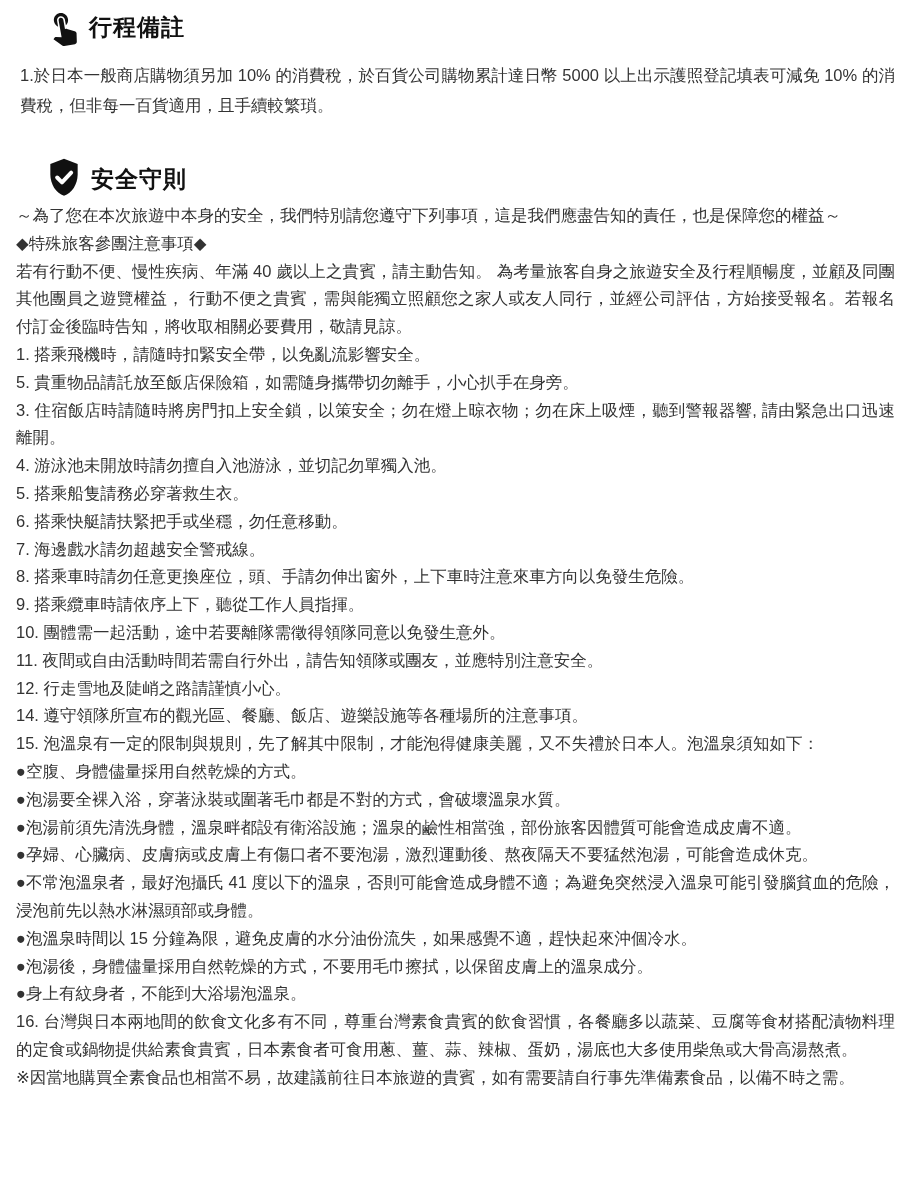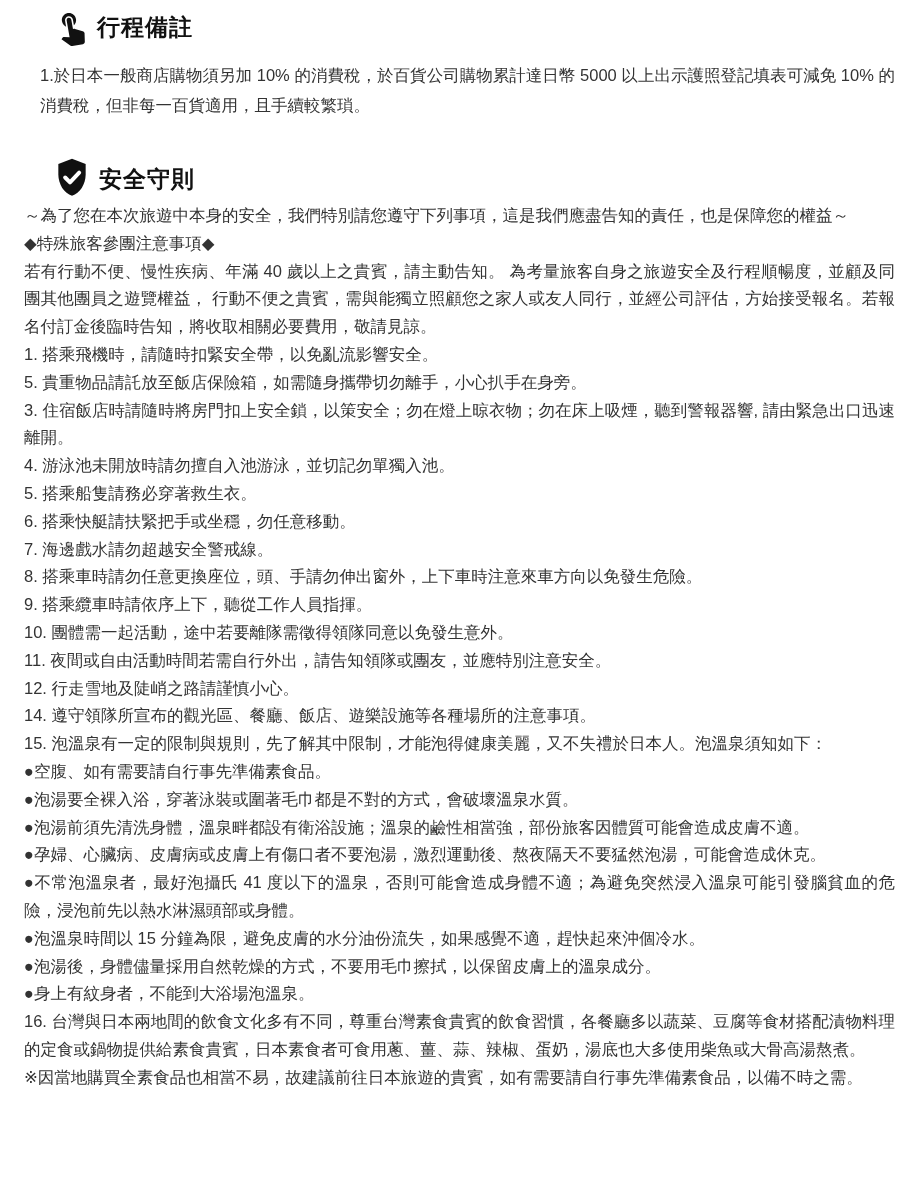--- a/index.html
+++ b/index.html
@@ -16,7 +16,7 @@
     color: #333333;
   }
   .content {
-    padding: 5px 10px 0 24px;
+    padding: 5px 10px 0 16px;
   }
   .section-heading {
     display: flex;

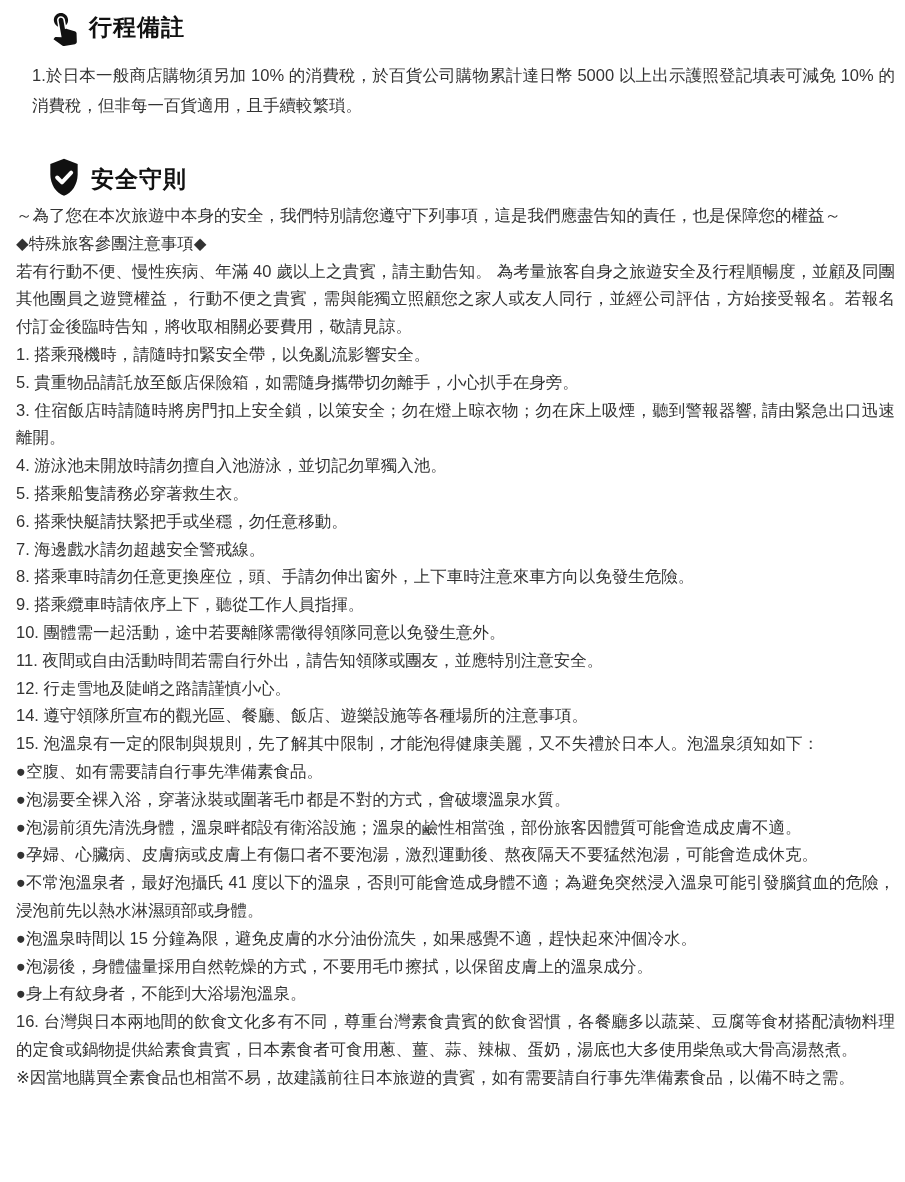--- a/index.html
+++ b/index.html
@@ -39,7 +39,7 @@
   #notes-heading { padding-top: 2px; }
   #safety-heading { margin-top: 36px; }
   .notes-paragraph {
-    margin: 13px 0 0 16px;
+    margin: 13px 0 0 4px;
     font-size: 16.5px;
     line-height: 30px;
     text-align: justify;

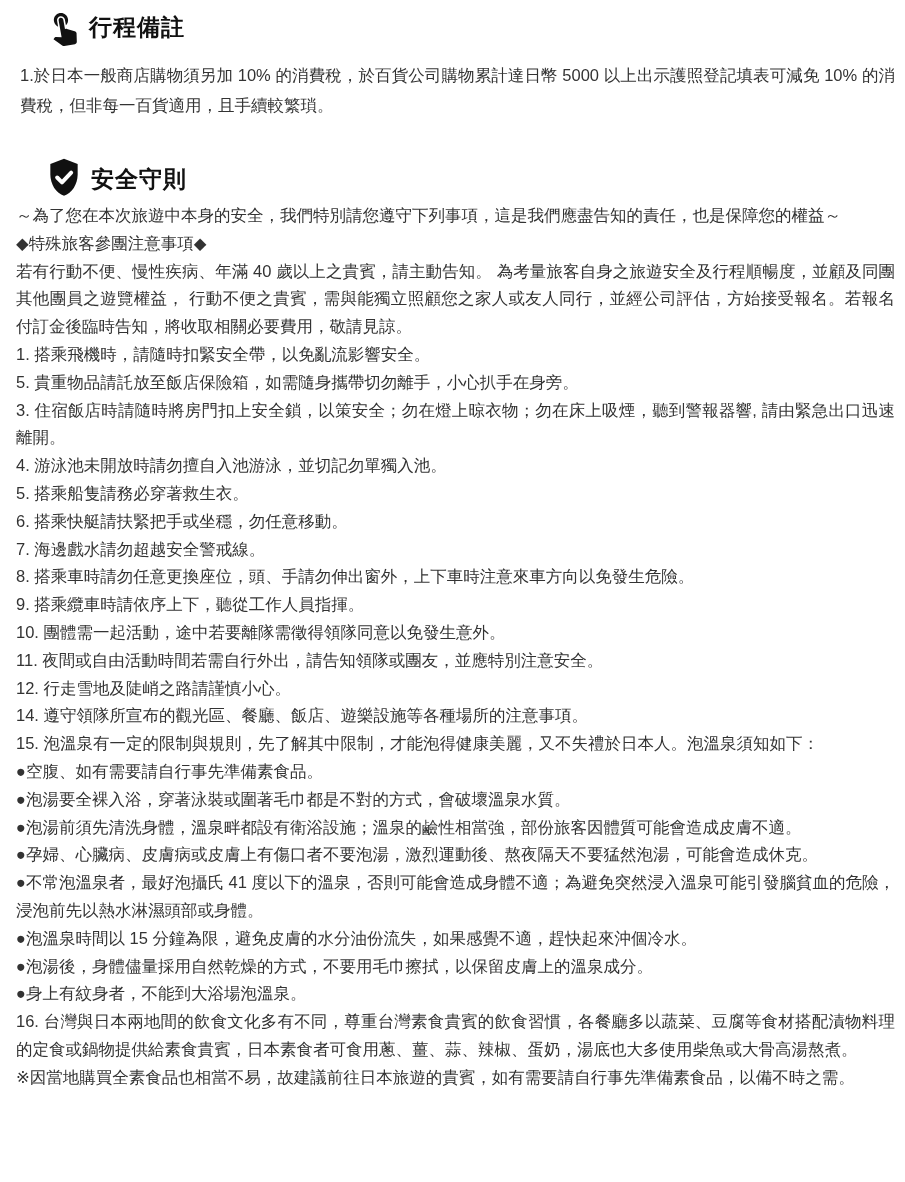--- a/index.html
+++ b/index.html
@@ -101,7 +101,7 @@
         <p class="safety-line">12. 行走雪地及陡峭之路請謹慎小心。</p>
         <p class="safety-line">14. 遵守領隊所宣布的觀光區、餐廳、飯店、遊樂設施等各種場所的注意事項。</p>
         <p class="safety-line">15. 泡溫泉有一定的限制與規則，先了解其中限制，才能泡得健康美麗，又不失禮於日本人。泡溫泉須知如下：</p>
-        <p class="safety-line">●空腹、如有需要請自行事先準備素食品。</p>
+        <p class="safety-line">●空腹、身體儘量採用自然乾燥的方式。</p>
         <p class="safety-line">●泡湯要全裸入浴，穿著泳裝或圍著毛巾都是不對的方式，會破壞溫泉水質。</p>
         <p class="safety-line">●泡湯前須先清洗身體，溫泉畔都設有衛浴設施；溫泉的鹼性相當強，部份旅客因體質可能會造成皮膚不適。</p>
         <p class="safety-line">●孕婦、心臟病、皮膚病或皮膚上有傷口者不要泡湯，激烈運動後、熬夜隔天不要猛然泡湯，可能會造成休克。</p>

